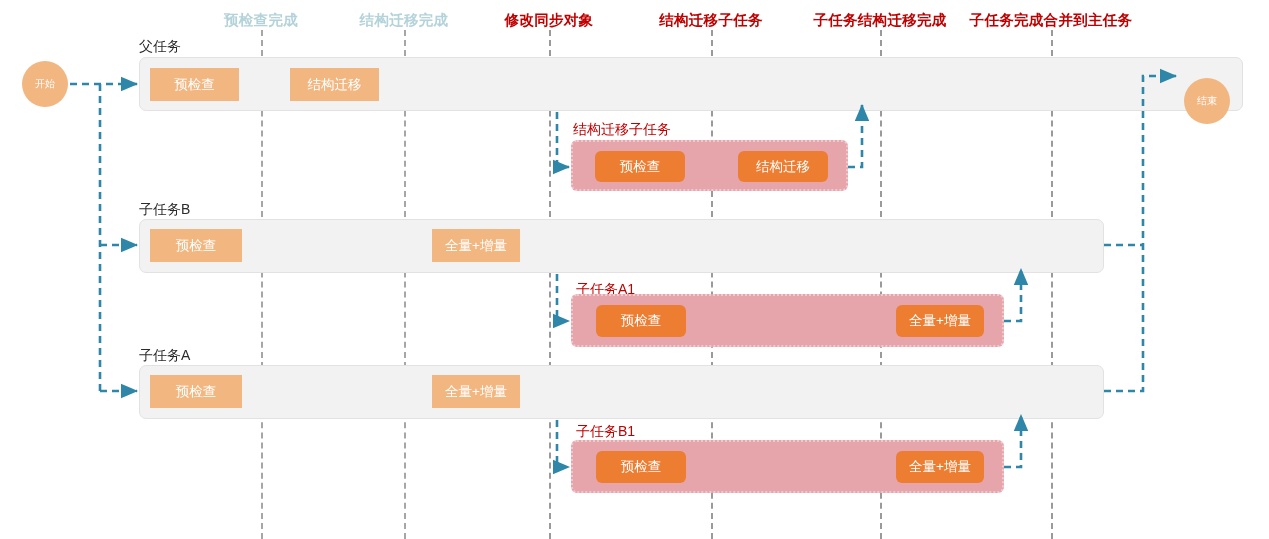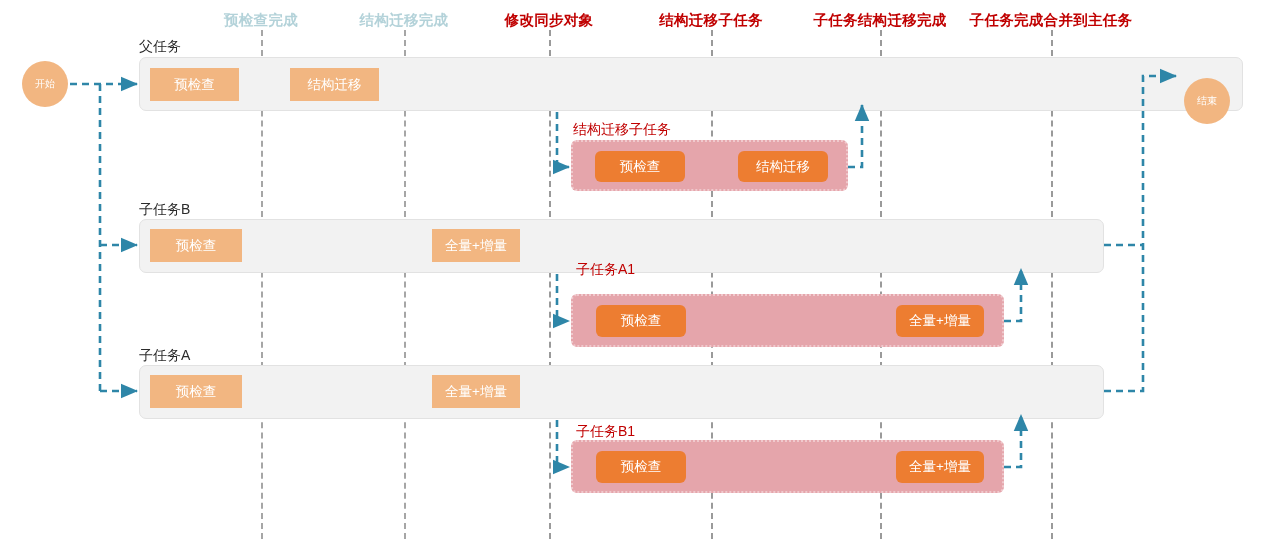--- a/index.html
+++ b/index.html
@@ -124,7 +124,7 @@
       <div class="subgroup" style="left: 571px; top: 140px; width: 277px; height: 51px;"></div>
       <div class="block-strong" style="left: 595px; top: 151px; width: 90px; height: 31px;">预检查</div>
       <div class="block-strong" style="left: 738px; top: 151px; width: 90px; height: 31px;">结构迁移</div>
-      <div class="subgroup-title" style="left: 576px; top: 261px;">子任务A1</div>
+      <div class="subgroup-title" style="left: 576px; top: 281px;">子任务A1</div>
       <div class="subgroup" style="left: 571px; top: 294px; width: 433px; height: 53px;"></div>
       <div class="block-strong" style="left: 596px; top: 305px; width: 90px; height: 32px;">预检查</div>
       <div class="block-strong" style="left: 896px; top: 305px; width: 88px; height: 32px;">全量+增量</div>

